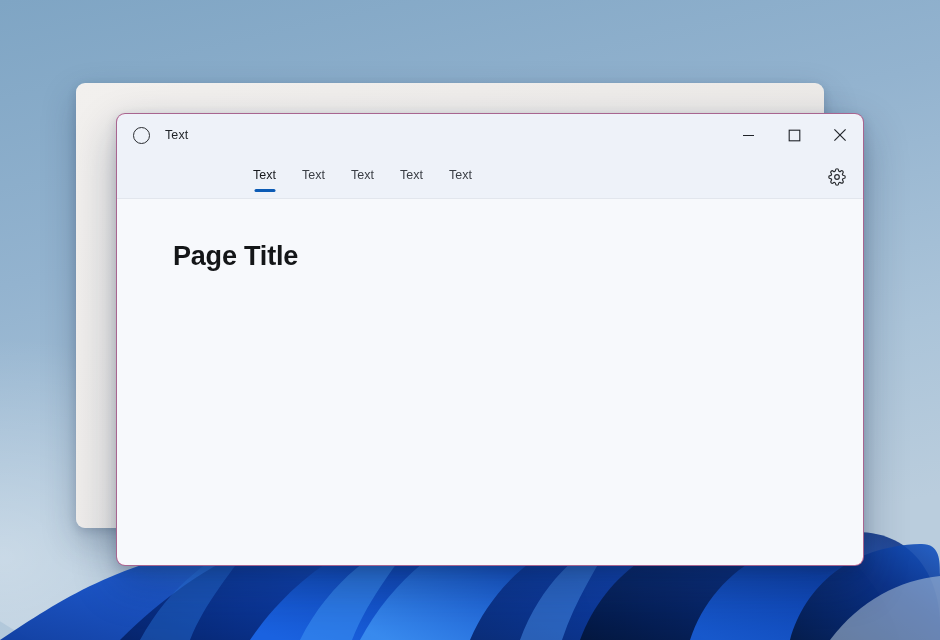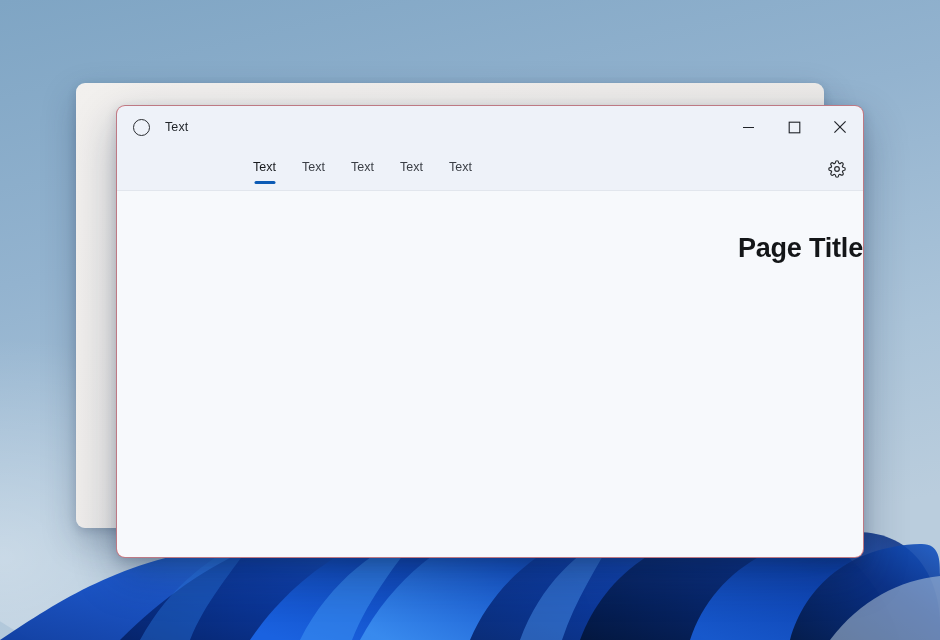--- a/index.html
+++ b/index.html
@@ -48,11 +48,11 @@
   #main-window {
     position: absolute;
     left: 116px;
-    top: 105px;
+    top: 113px;
     width: 748px;
     height: 453px;
     border-radius: 9px;
-    background: #ef4444;
+    background: #be185d;
     box-shadow: 0 18px 44px rgba(15,35,65,0.32), 0 4px 12px rgba(15,35,65,0.18);
     border: 1px solid rgba(150,165,185,0.55);
     box-sizing: border-box;

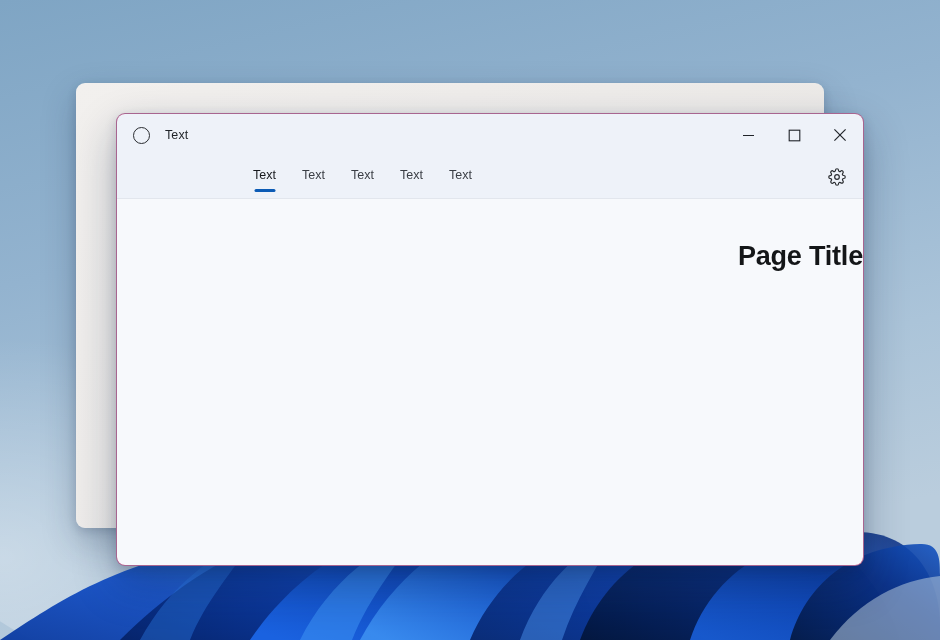--- a/index.html
+++ b/index.html
@@ -159,7 +159,6 @@
     flex: 1 1 auto;
     background: #f7f9fc;
     padding: 42px 0 0 56px;
-    text-align: right;
   }
   #page-title {
     font-size: 27px;

